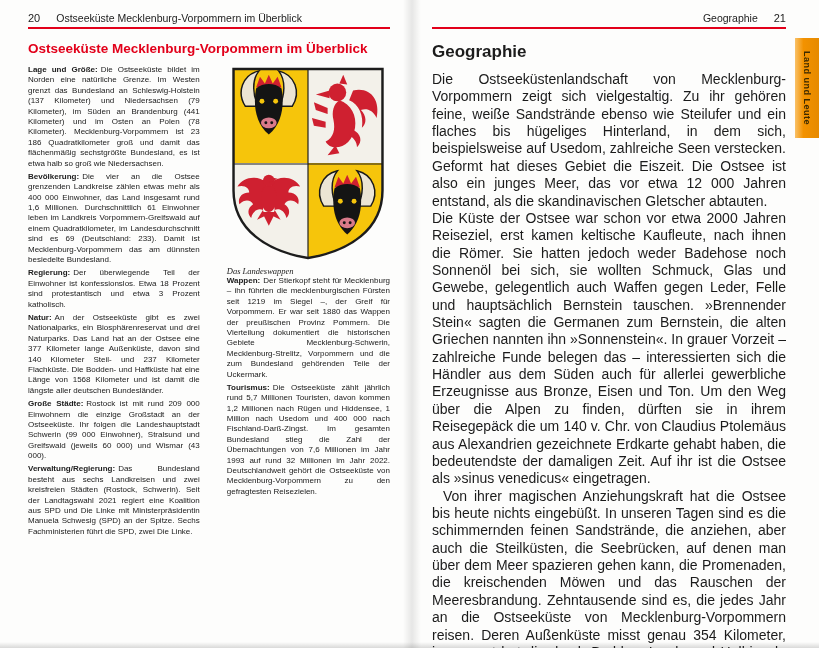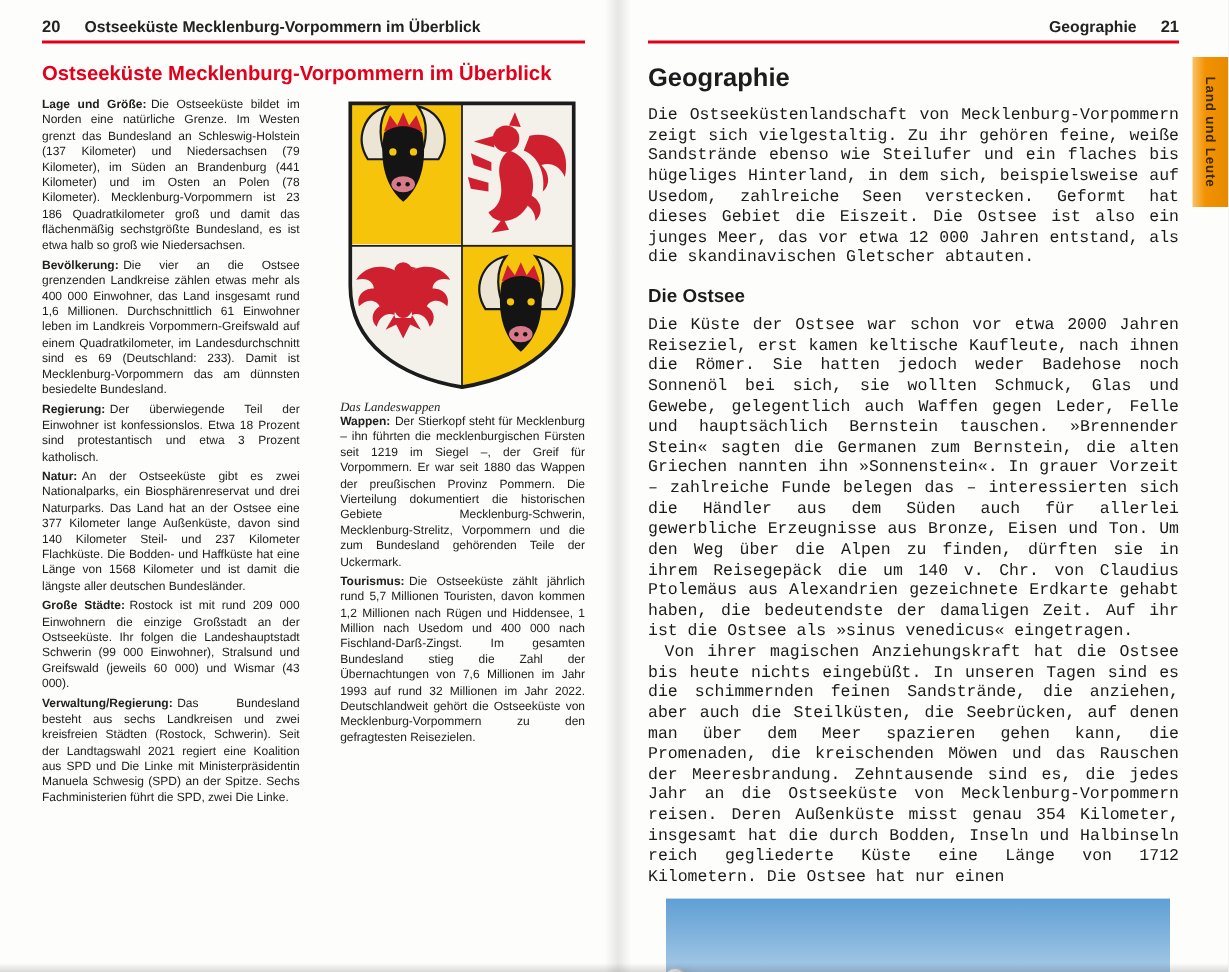--- a/index.html
+++ b/index.html
@@ -14,7 +14,7 @@
   .page-right{left:420px;width:372px;padding:12px 6px 0 12px;}
 
   
-  .runhead{display:flex;align-items:baseline;font-size:10.5px;font-weight:bold;color:#222;}
+  .runhead{display:flex;align-items:baseline;font-size:10.5px;font-weight:normal;color:#222;}
   .runhead .num{font-size:11px;}
   .page-left .runhead .title{margin-left:16px;}
   .page-right .runhead{justify-content:flex-end;}

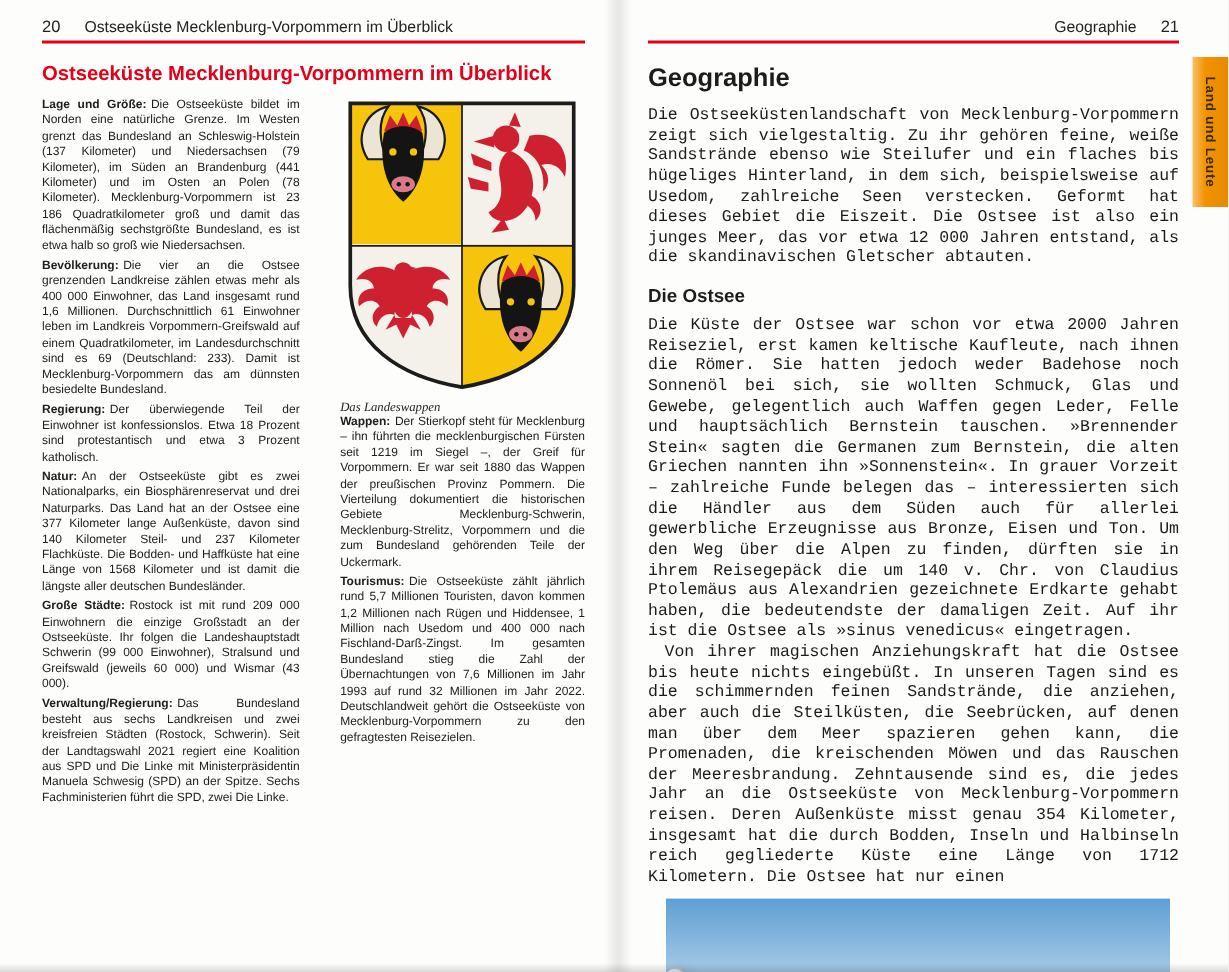--- a/index.html
+++ b/index.html
@@ -37,7 +37,7 @@
   
   .rp-title{font-size:17px;font-weight:bold;margin:13px 0 9px;}
   .rp-sub{font-size:12.5px;font-weight:bold;margin:10px 0 7px;}
-  .rp-text{font-family:Liberation Mono, monospace;font-size:11px;line-height:1.24;
+  .rp-text{font-family:Liberation Sans, sans-serif;font-size:14px;line-height:1.24;
         text-align:justify;margin:0;hyphens:auto;color:#1b1b1b;}
   .rp-text.indent{text-indent:11px;}
 

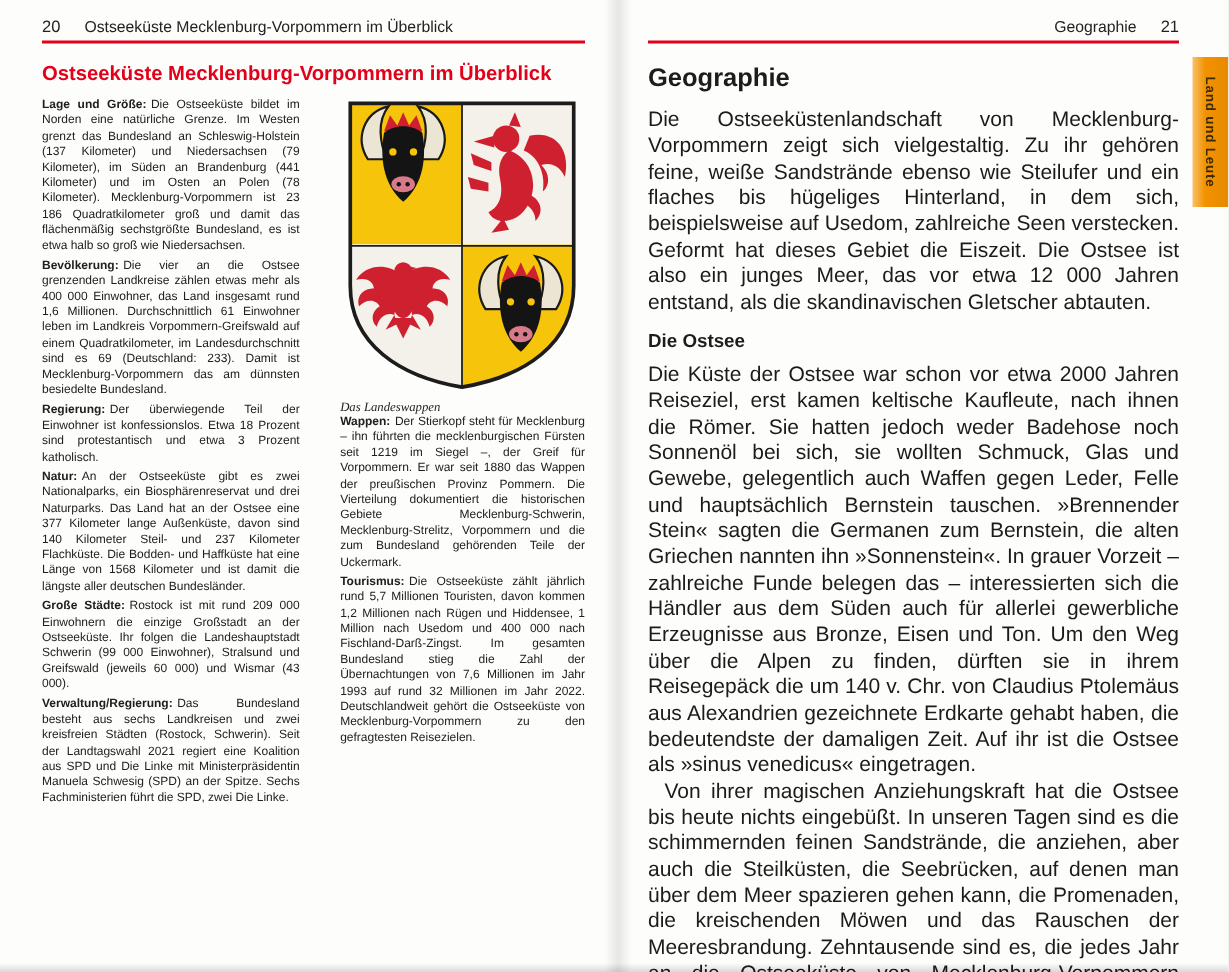--- a/index.html
+++ b/index.html
@@ -200,7 +200,6 @@
 
     <p class="rp-text">Die Ostseeküstenlandschaft von Mecklenburg-Vorpommern zeigt sich vielgestaltig. Zu ihr gehören feine, weiße Sandstrände ebenso wie Steilufer und ein flaches bis hügeliges Hinterland, in dem sich, beispielsweise auf Usedom, zahlreiche Seen verstecken. Geformt hat dieses Gebiet die Eiszeit. Die Ostsee ist also ein junges Meer, das vor etwa 12 000 Jahren entstand, als die skandinavischen Gletscher abtauten.</p>
 
-    <h2 class="rp-sub">Die Ostsee</h2>
 
     <p class="rp-text">Die Küste der Ostsee war schon vor etwa 2000 Jahren Reiseziel, erst kamen keltische Kaufleute, nach ihnen die Römer. Sie hatten jedoch weder Badehose noch Sonnenöl bei sich, sie wollten Schmuck, Glas und Gewebe, gelegentlich auch Waffen gegen Leder, Felle und hauptsächlich Bernstein tauschen. »Brennender Stein« sagten die Germanen zum Bernstein, die alten Griechen nannten ihn »Sonnenstein«. In grauer Vorzeit – zahlreiche Funde belegen das – interessierten sich die Händler aus dem Süden auch für allerlei gewerbliche Erzeugnisse aus Bronze, Eisen und Ton. Um den Weg über die Alpen zu finden, dürften sie in ihrem Reisegepäck die um 140 v. Chr. von Claudius Ptolemäus aus Alexandrien gezeichnete Erdkarte gehabt haben, die bedeutendste der damaligen Zeit. Auf ihr ist die Ostsee als »sinus venedicus« eingetragen.</p>
     <p class="rp-text indent">Von ihrer magischen Anziehungskraft hat die Ostsee bis heute nichts eingebüßt. In unseren Tagen sind es die schimmernden feinen Sandstrände, die anziehen, aber auch die Steilküsten, die Seebrücken, auf denen man über dem Meer spazieren gehen kann, die Promenaden, die kreischenden Möwen und das Rauschen der Meeresbrandung. Zehntausende sind es, die jedes Jahr an die Ostseeküste von Mecklenburg-Vorpommern reisen. Deren Außenküste misst genau 354 Kilometer, insgesamt hat die durch Bodden, Inseln und Halbinseln reich gegliederte Küste eine Länge von 1712 Kilometern. Die Ostsee hat nur einen</p>

